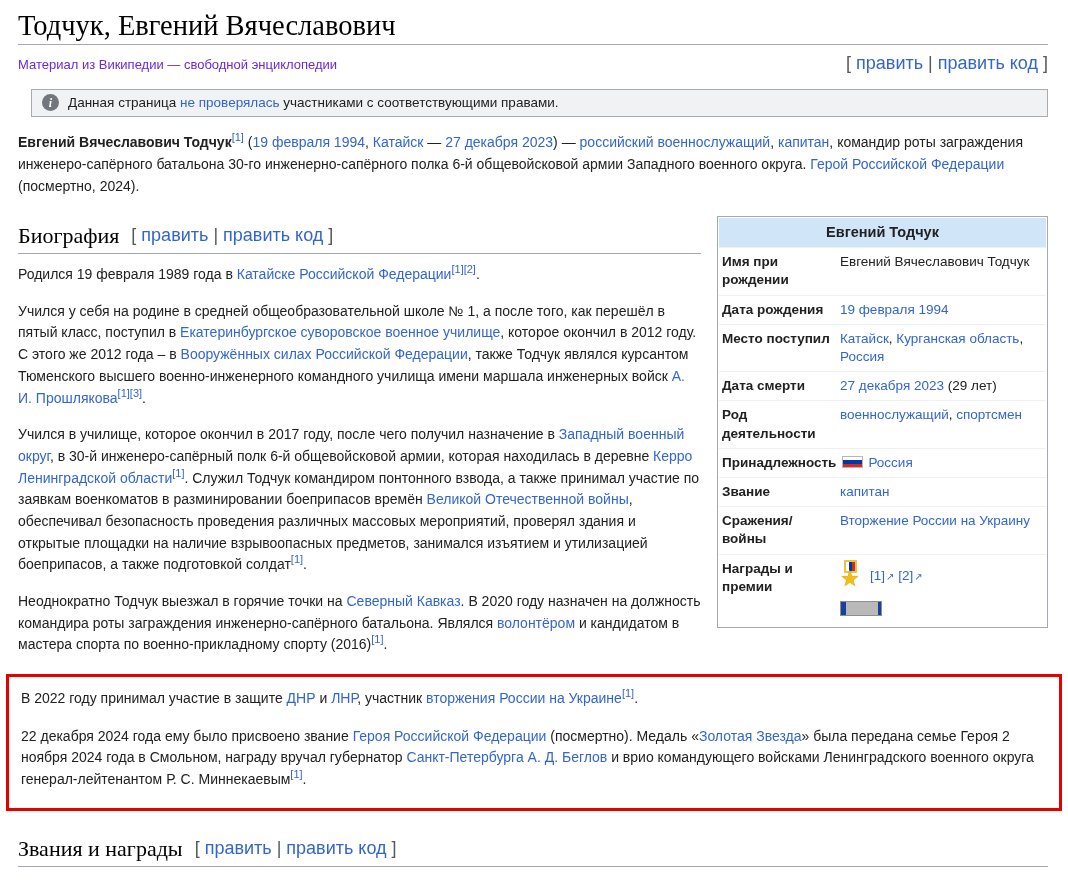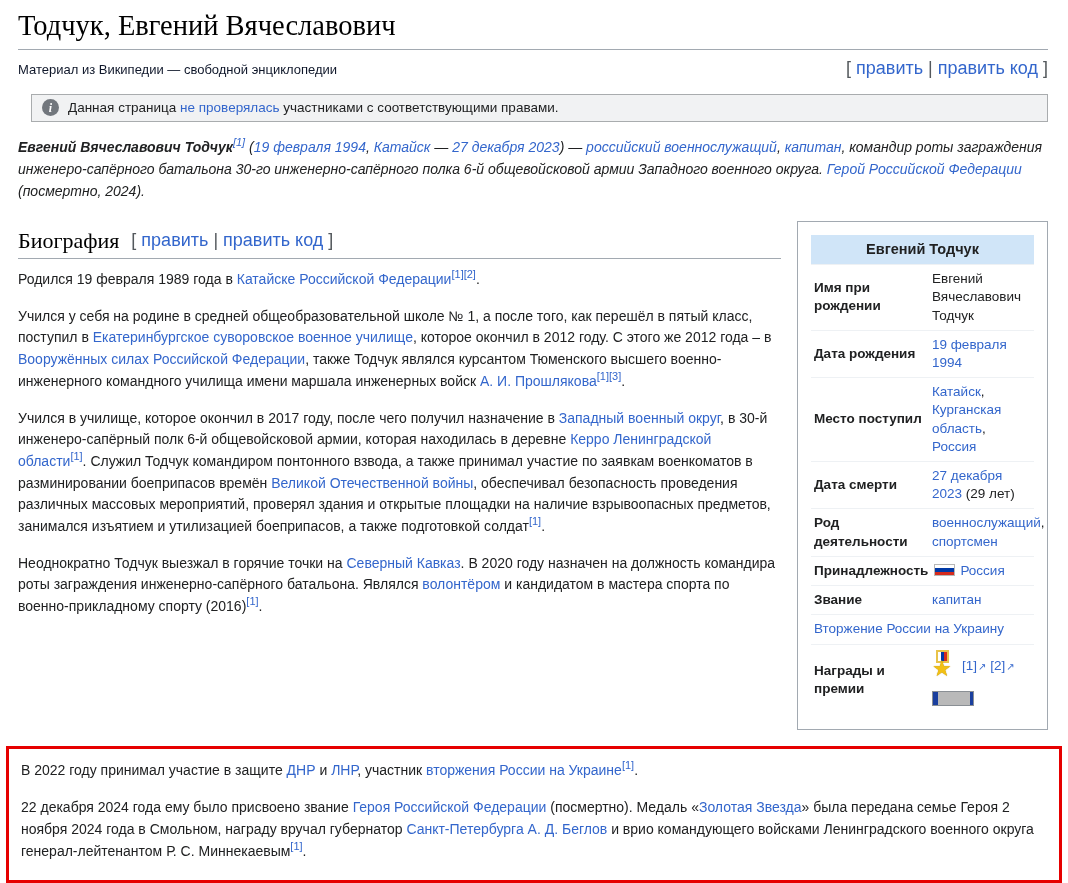--- a/index.html
+++ b/index.html
@@ -7,7 +7,7 @@
   .page{padding:6px 20px 10px 18px;box-sizing:border-box;}
 
   h1.title{font-family:"Liberation Serif",serif;font-weight:normal;font-size:28.5px;color:#000;
-    margin:2px 0 0;padding-bottom:5px;border-bottom:1px solid #a2a9b1;line-height:1.25;}
+    margin:2px 0 0;border-bottom:1px solid #a2a9b1;line-height:1.25;}
   .subhead{display:flex;justify-content:space-between;align-items:baseline;margin-top:5px;}
   .tagline{color:#0f172a;font-size:13px;}
   a.wlink{color:#3366cc;text-decoration:none;cursor:pointer;}

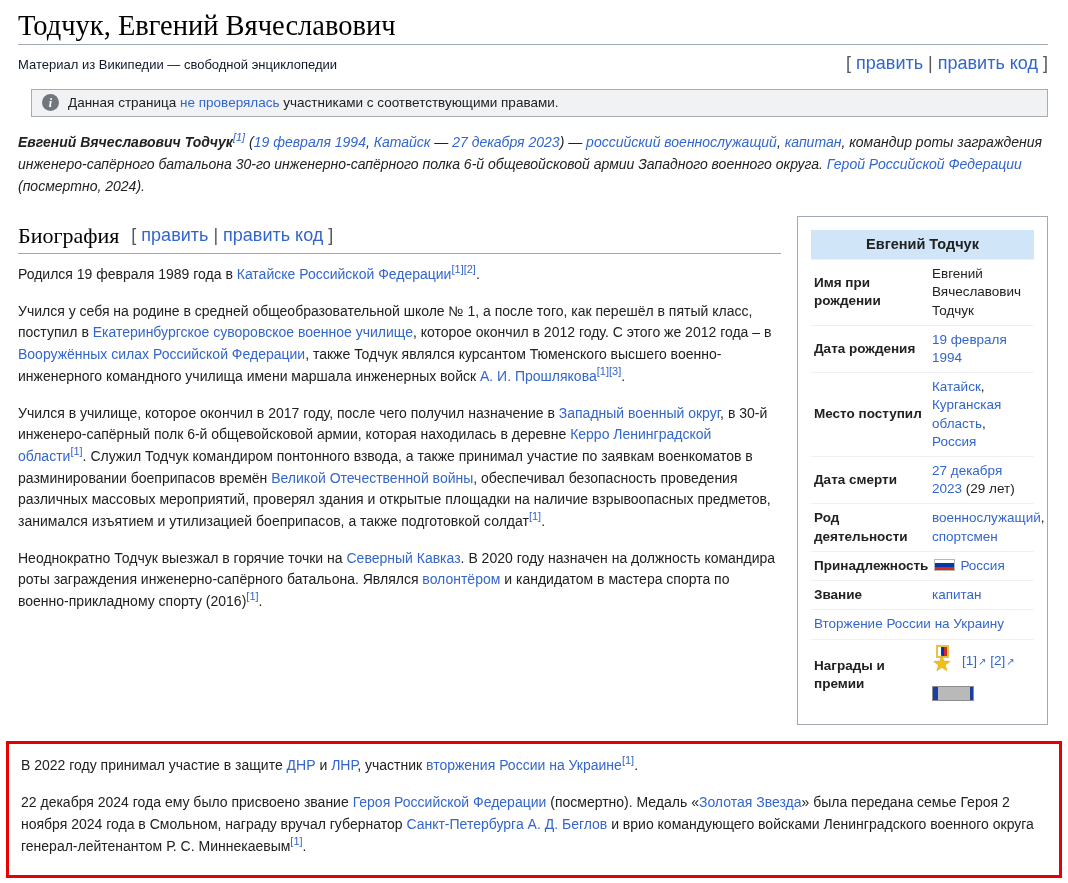--- a/index.html
+++ b/index.html
@@ -9,7 +9,7 @@
   h1.title{font-family:"Liberation Serif",serif;font-weight:normal;font-size:28.5px;color:#000;
     margin:2px 0 0;border-bottom:1px solid #a2a9b1;line-height:1.25;}
   .subhead{display:flex;justify-content:space-between;align-items:baseline;margin-top:5px;}
-  .tagline{color:#0f172a;font-size:13px;}
+  .tagline{color:#6d28d9;font-size:13px;}
   a.wlink{color:#3366cc;text-decoration:none;cursor:pointer;}
   .editsection{font-size:18px;font-family:"Liberation Sans",sans-serif;white-space:nowrap;}
   .bracket,.pipe{color:#54595d;}

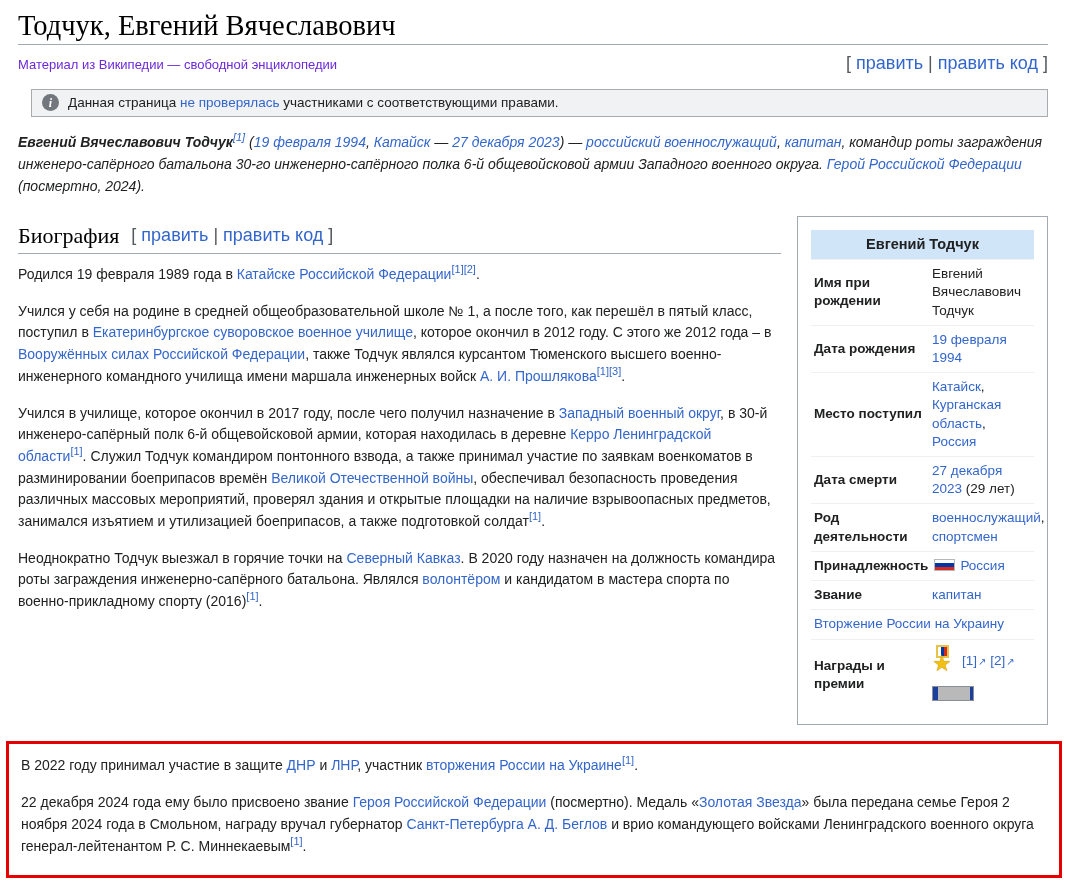--- a/index.html
+++ b/index.html
@@ -21,7 +21,7 @@
     font-family:"Liberation Serif",serif;font-style:italic;}
 
   p{margin:8px 0 15px;}
-  .lead{margin-top:13px;font-style:italic;}
+  .lead{margin-top:13px;}
   sup.ref{font-size:11px;line-height:0;}
   .extarrow{font-size:10px;margin-left:1px;}
 

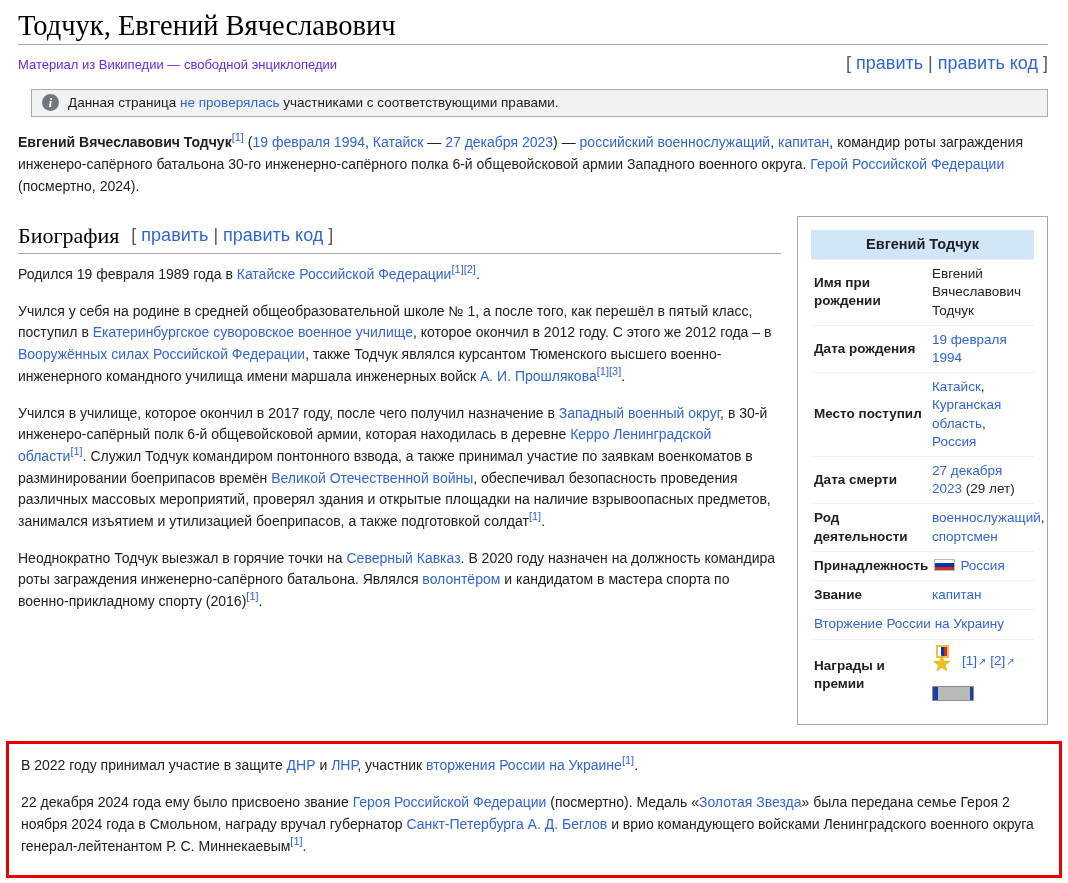--- a/index.html
+++ b/index.html
@@ -25,8 +25,8 @@
   sup.ref{font-size:11px;line-height:0;}
   .extarrow{font-size:10px;margin-left:1px;}
 
-  .infobox{float:right;width:251px;border:1px solid #a2a9b1;background:#fff;margin:3px 0 16px 16px;
-    padding:13px;font-size:13.5px;line-height:1.35;box-sizing:border-box;}
+  .infobox{float:right;width:331px;border:1px solid #a2a9b1;background:#fff;margin:3px 0 16px 16px;
+    padding:1px;font-size:13.5px;line-height:1.35;box-sizing:border-box;}
   .infobox-title{background:#d0e5f8;text-align:center;font-weight:bold;font-size:14.5px;padding:5px 2px;}
   .ib-row{display:flex;padding:5px 3px;border-top:1px solid #eef1f4;align-items:center;}
   .ib-label{flex:0 0 118px;font-weight:bold;padding-right:6px;box-sizing:border-box;}

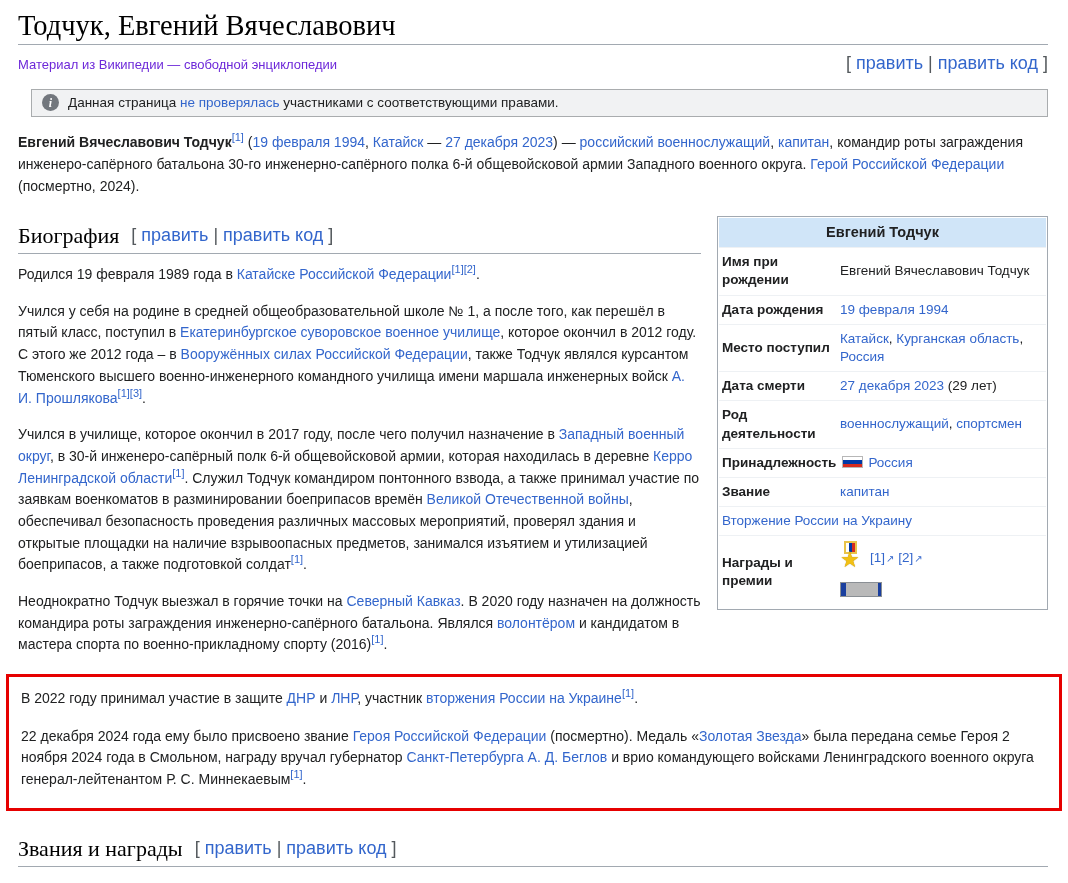--- a/index.html
+++ b/index.html
@@ -28,7 +28,7 @@
   .infobox{float:right;width:331px;border:1px solid #a2a9b1;background:#fff;margin:3px 0 16px 16px;
     padding:1px;font-size:13.5px;line-height:1.35;box-sizing:border-box;}
   .infobox-title{background:#d0e5f8;text-align:center;font-weight:bold;font-size:14.5px;padding:5px 2px;}
-  .ib-row{display:flex;padding:5px 3px;border-top:1px solid #eef1f4;align-items:center;}
+  .ib-row{display:flex;padding:5px 3px;border-top:1px solid #eef1f4;}
   .ib-label{flex:0 0 118px;font-weight:bold;padding-right:6px;box-sizing:border-box;}
   .ib-value{flex:1;min-width:0;}
 

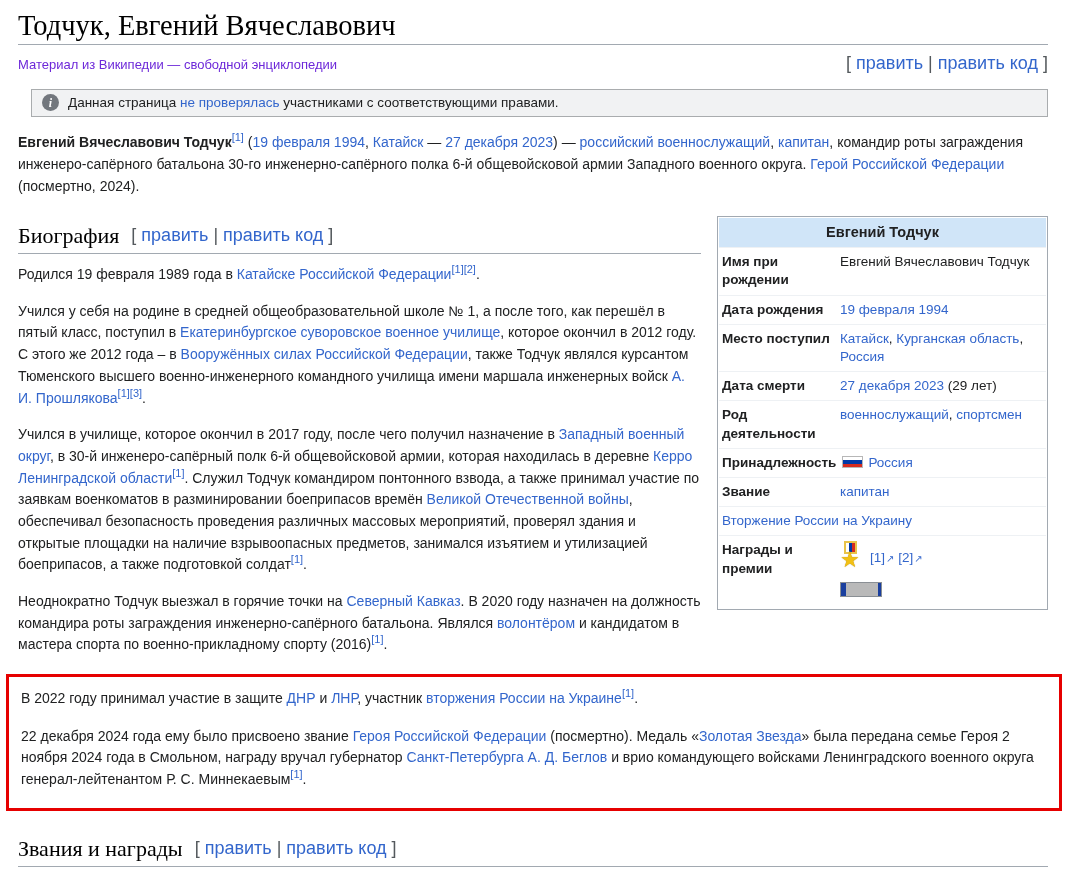--- a/index.html
+++ b/index.html
@@ -103,6 +103,7 @@
           <div class="ib-value"><a href="#" class="wlink">капитан</a></div>
         </div>
         <div class="ib-row">
+          <div class="ib-label">Сражения/войны</div>
           <div class="ib-value"><a href="#" class="wlink">Вторжение России на Украину</a></div>
         </div>
         <div class="ib-row">

